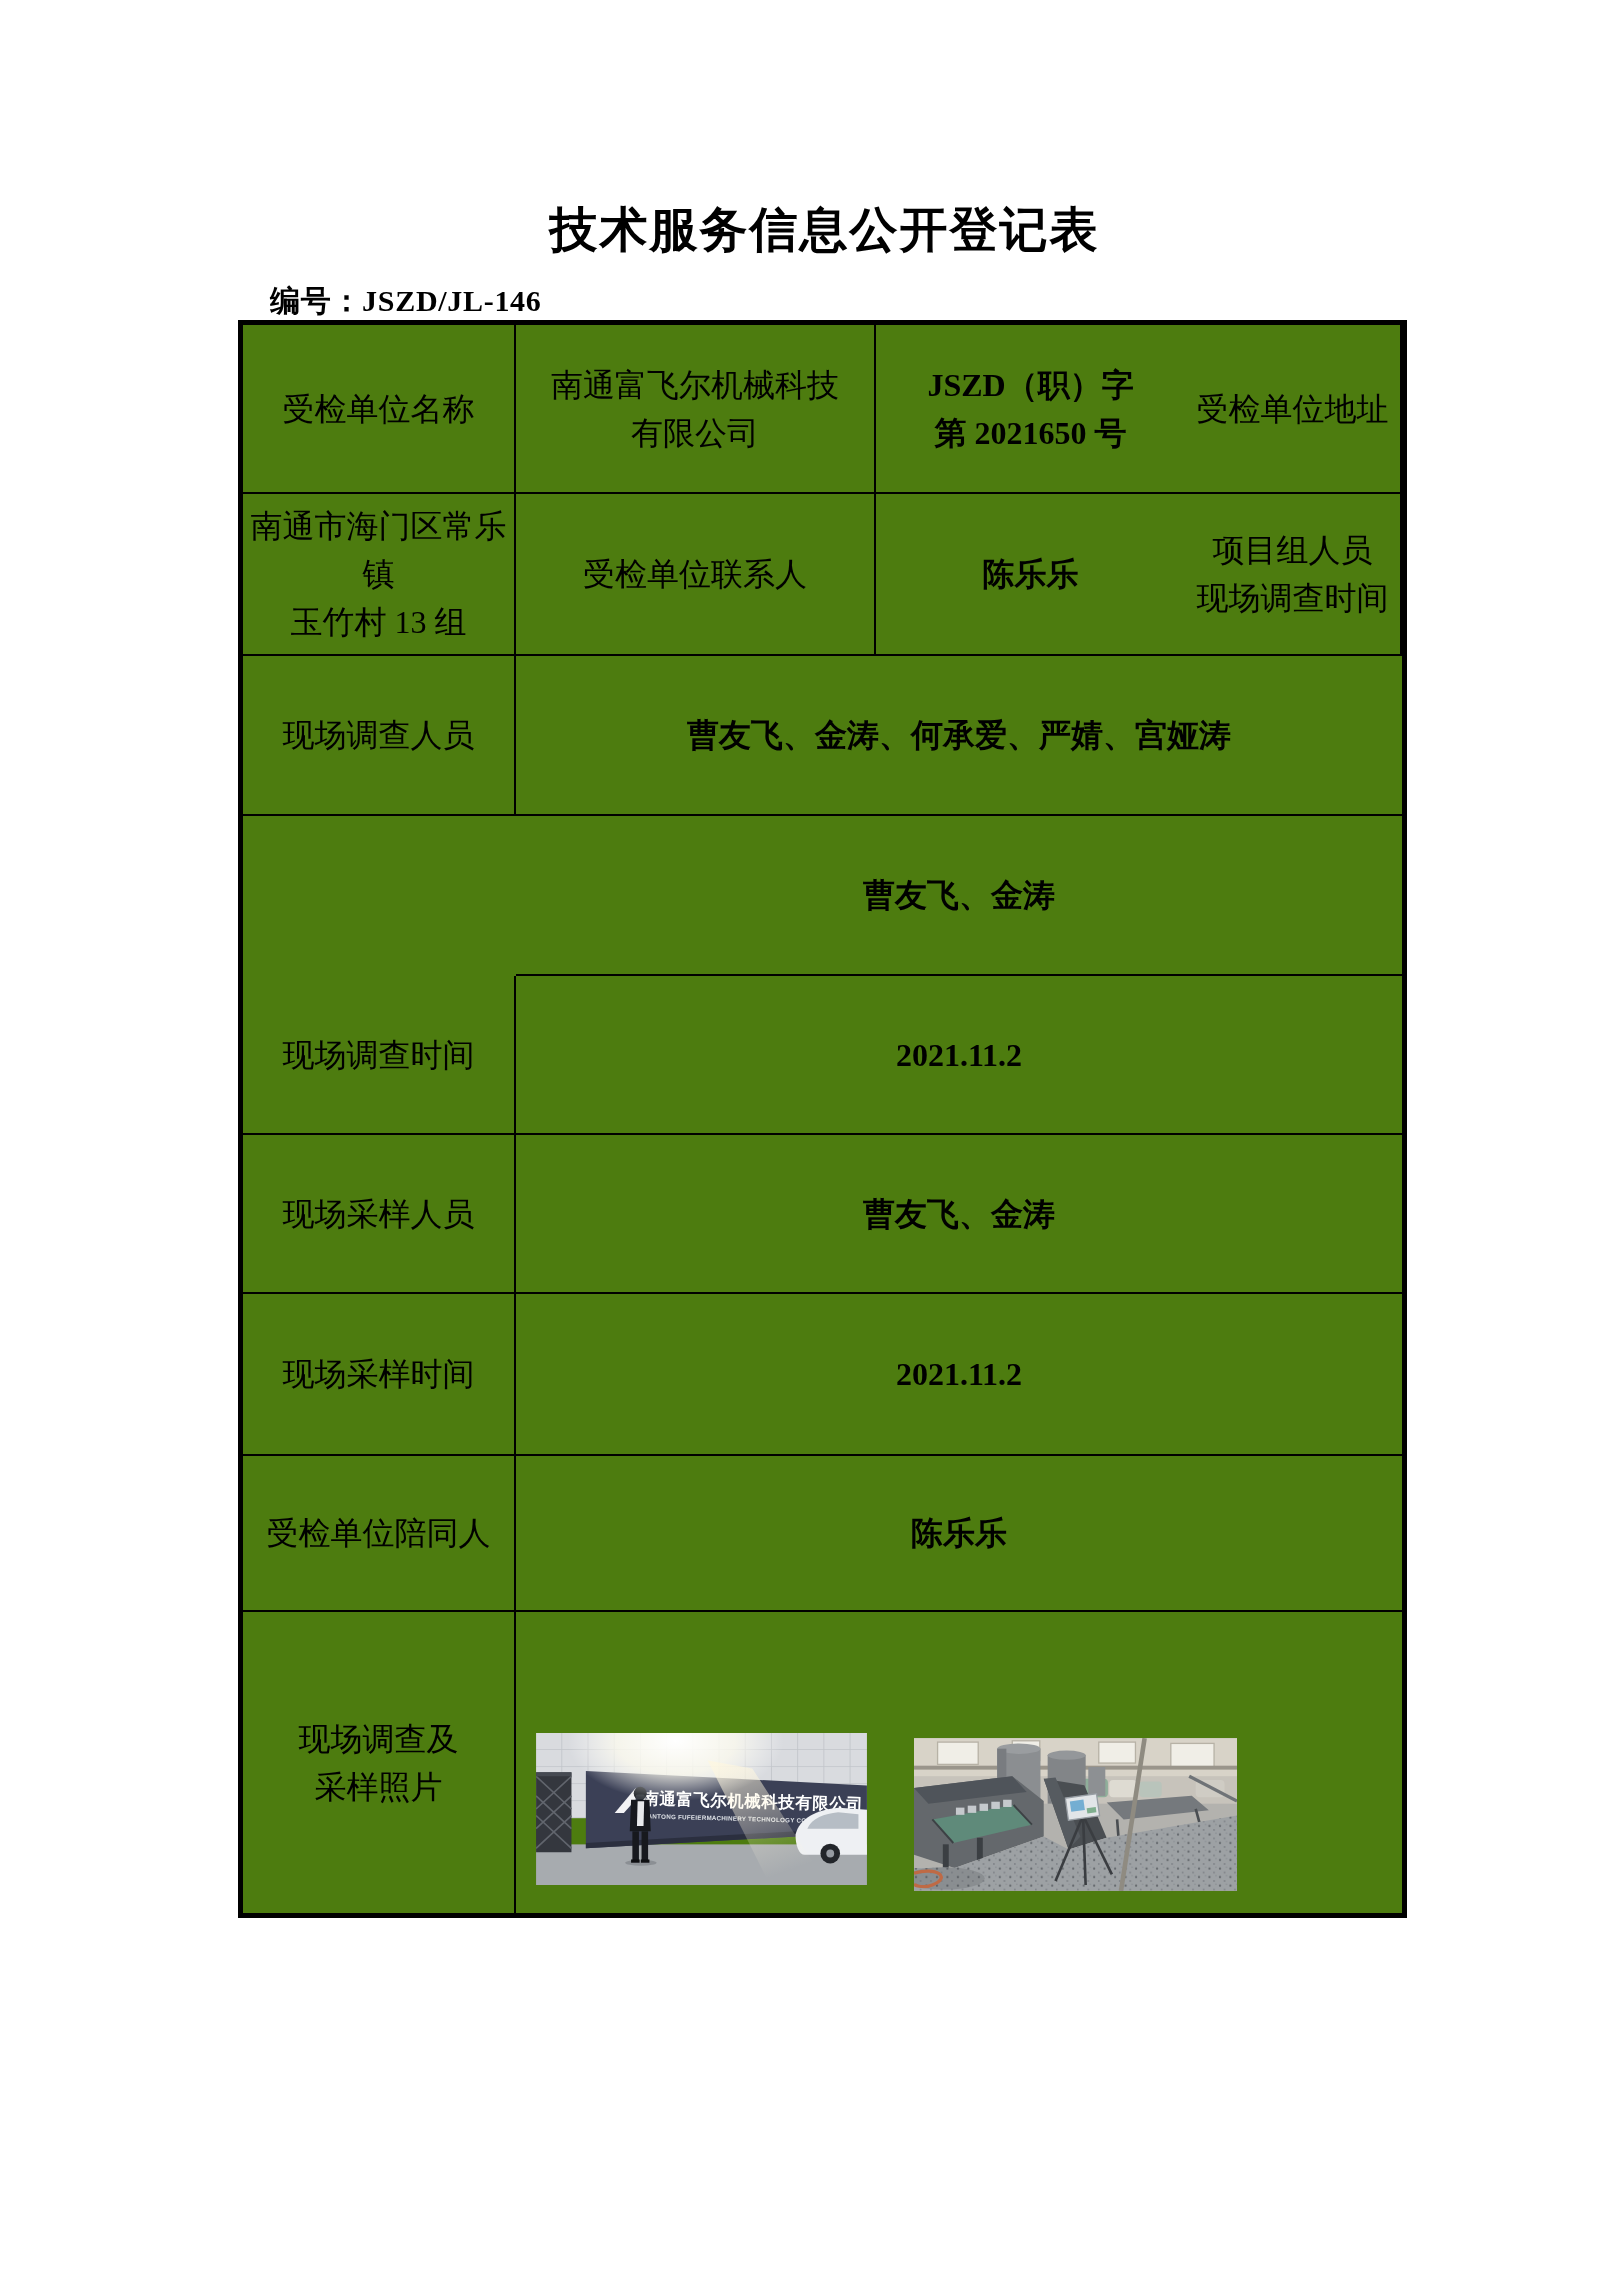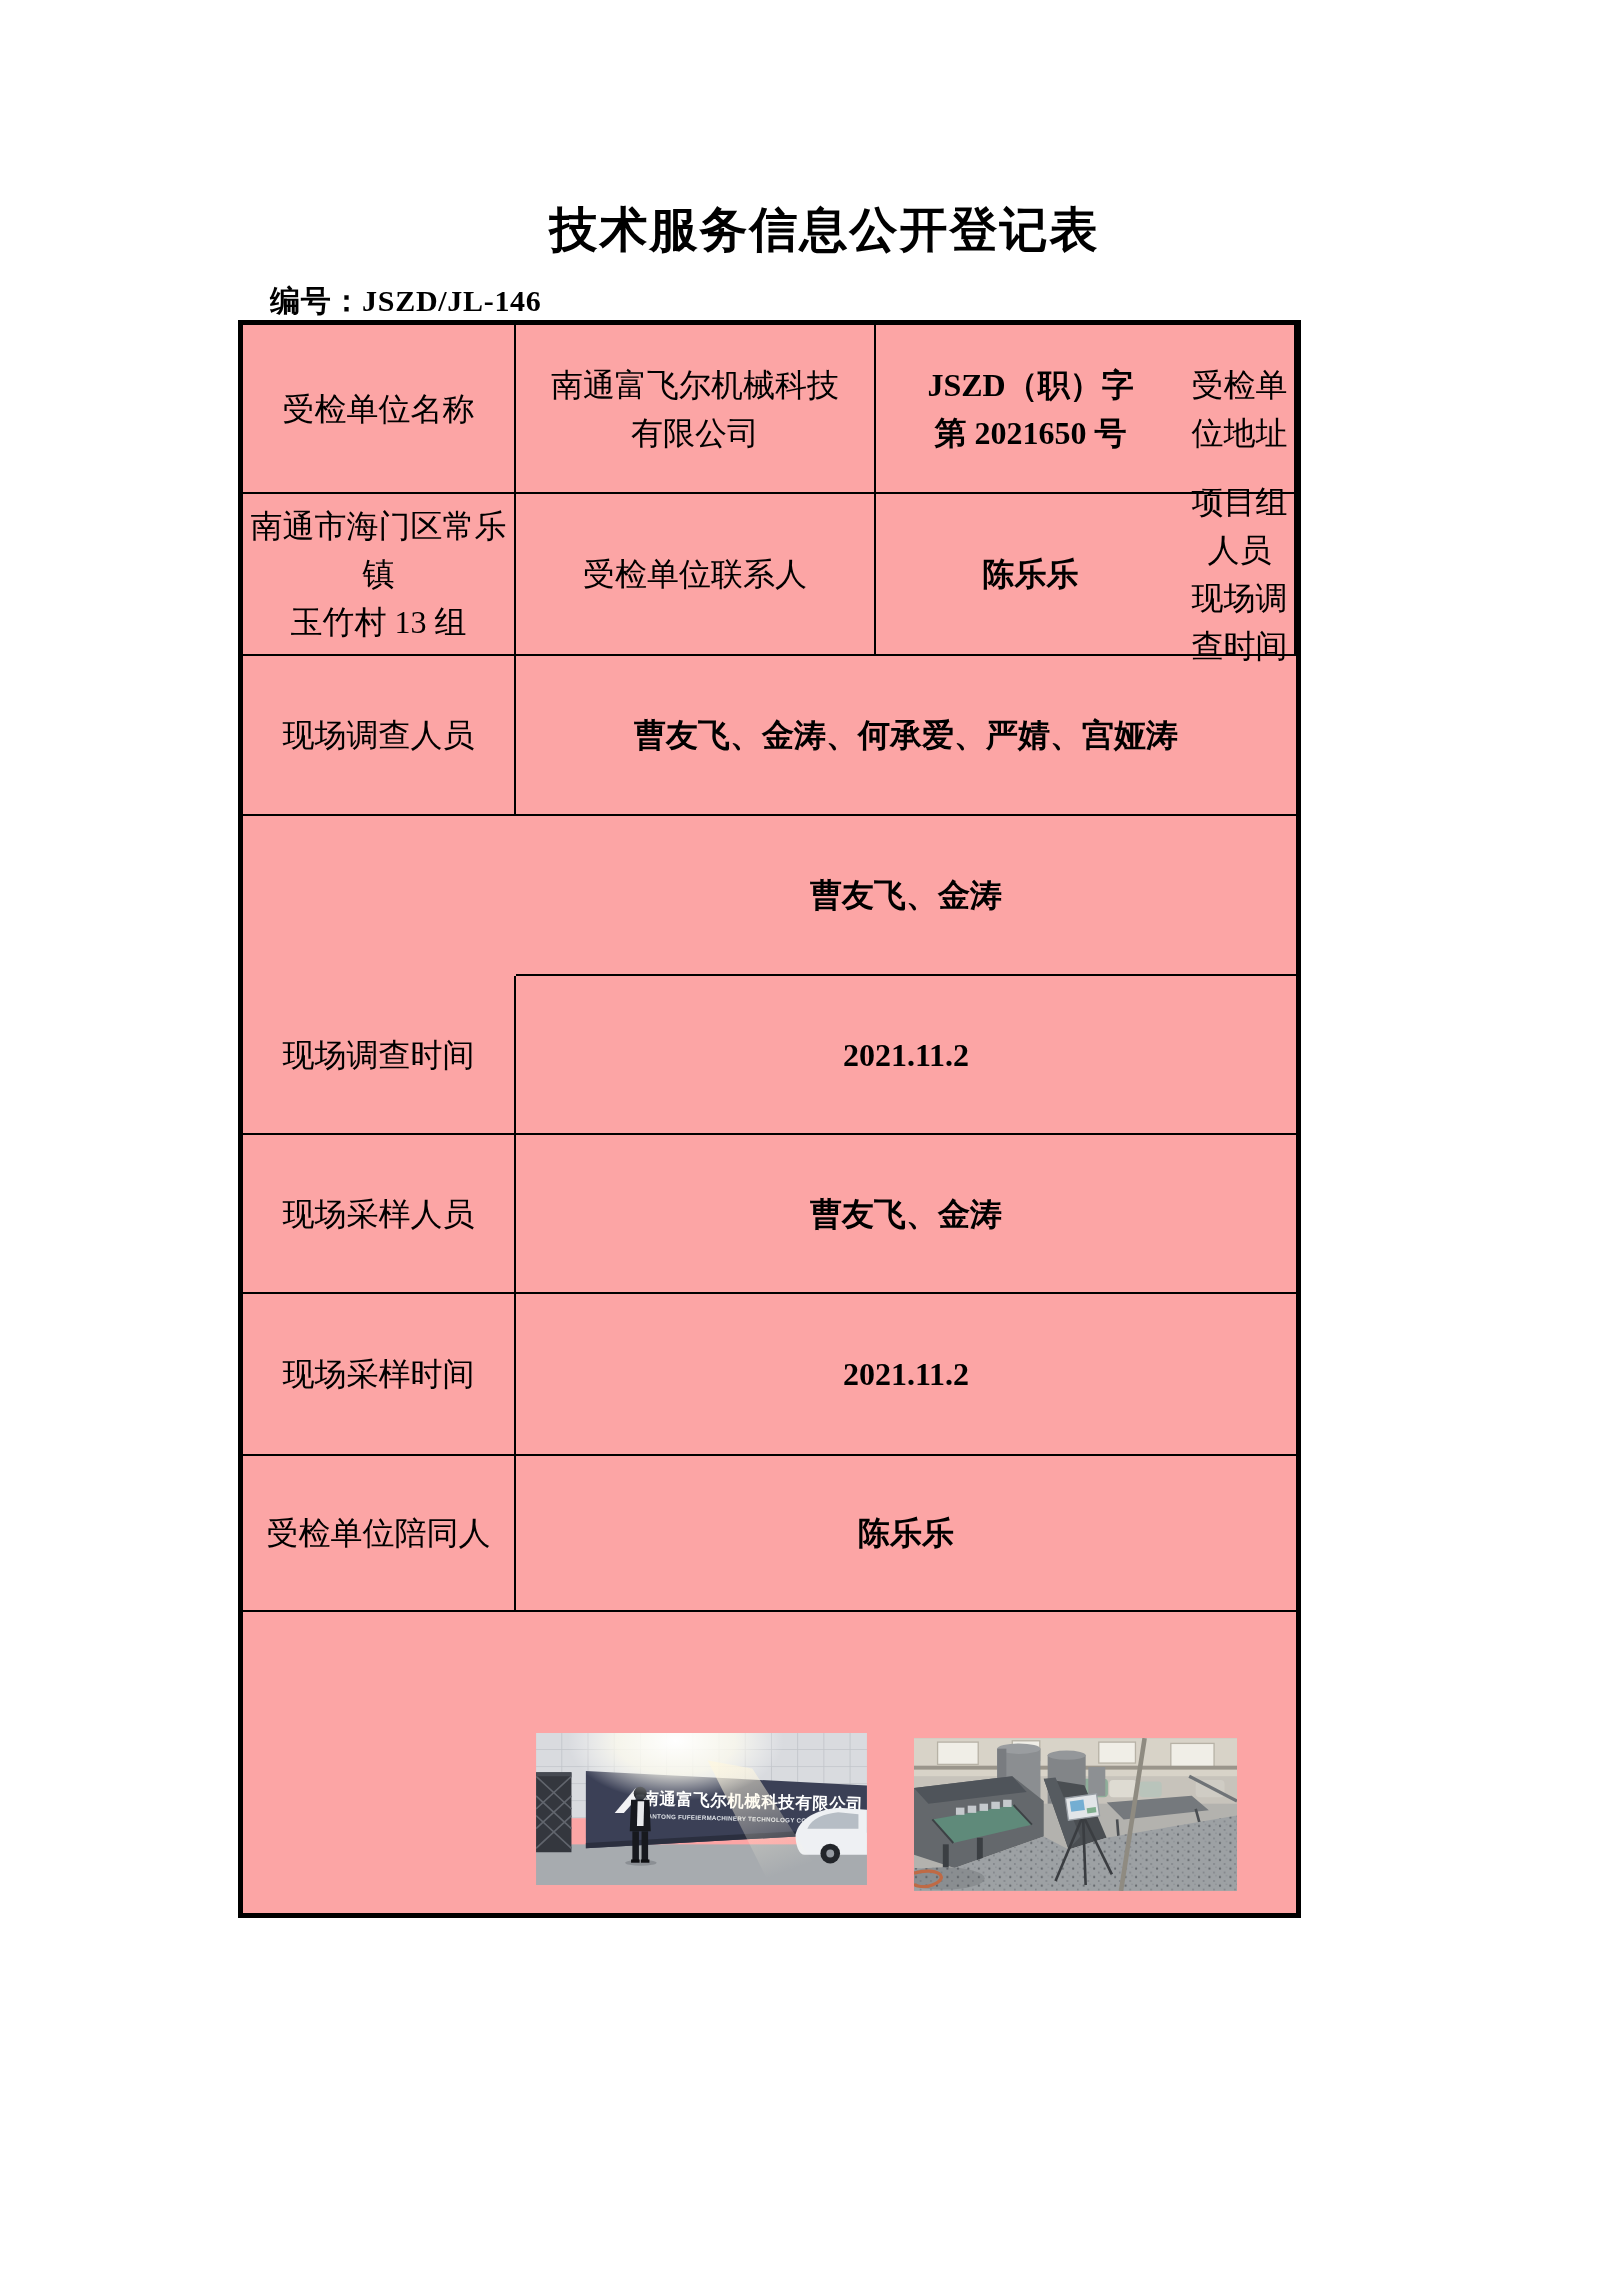--- a/index.html
+++ b/index.html
@@ -20,8 +20,8 @@
   }
   .reg-table {
     position:absolute; left:225px; top:320px;
-    width:1063px; height:1598px; box-sizing:border-box;
-    border:5.9px solid #000; background:#fca5a5;
+    width:1169px; height:1598px; box-sizing:border-box;
+    border:5.9px solid #000; background:#4d7c0f;
     display:grid;
     grid-template-columns:273px 360px 309px 1fr;
     grid-template-rows:169px 162px 160px 160px 159px 159px 162px 156px 1fr;

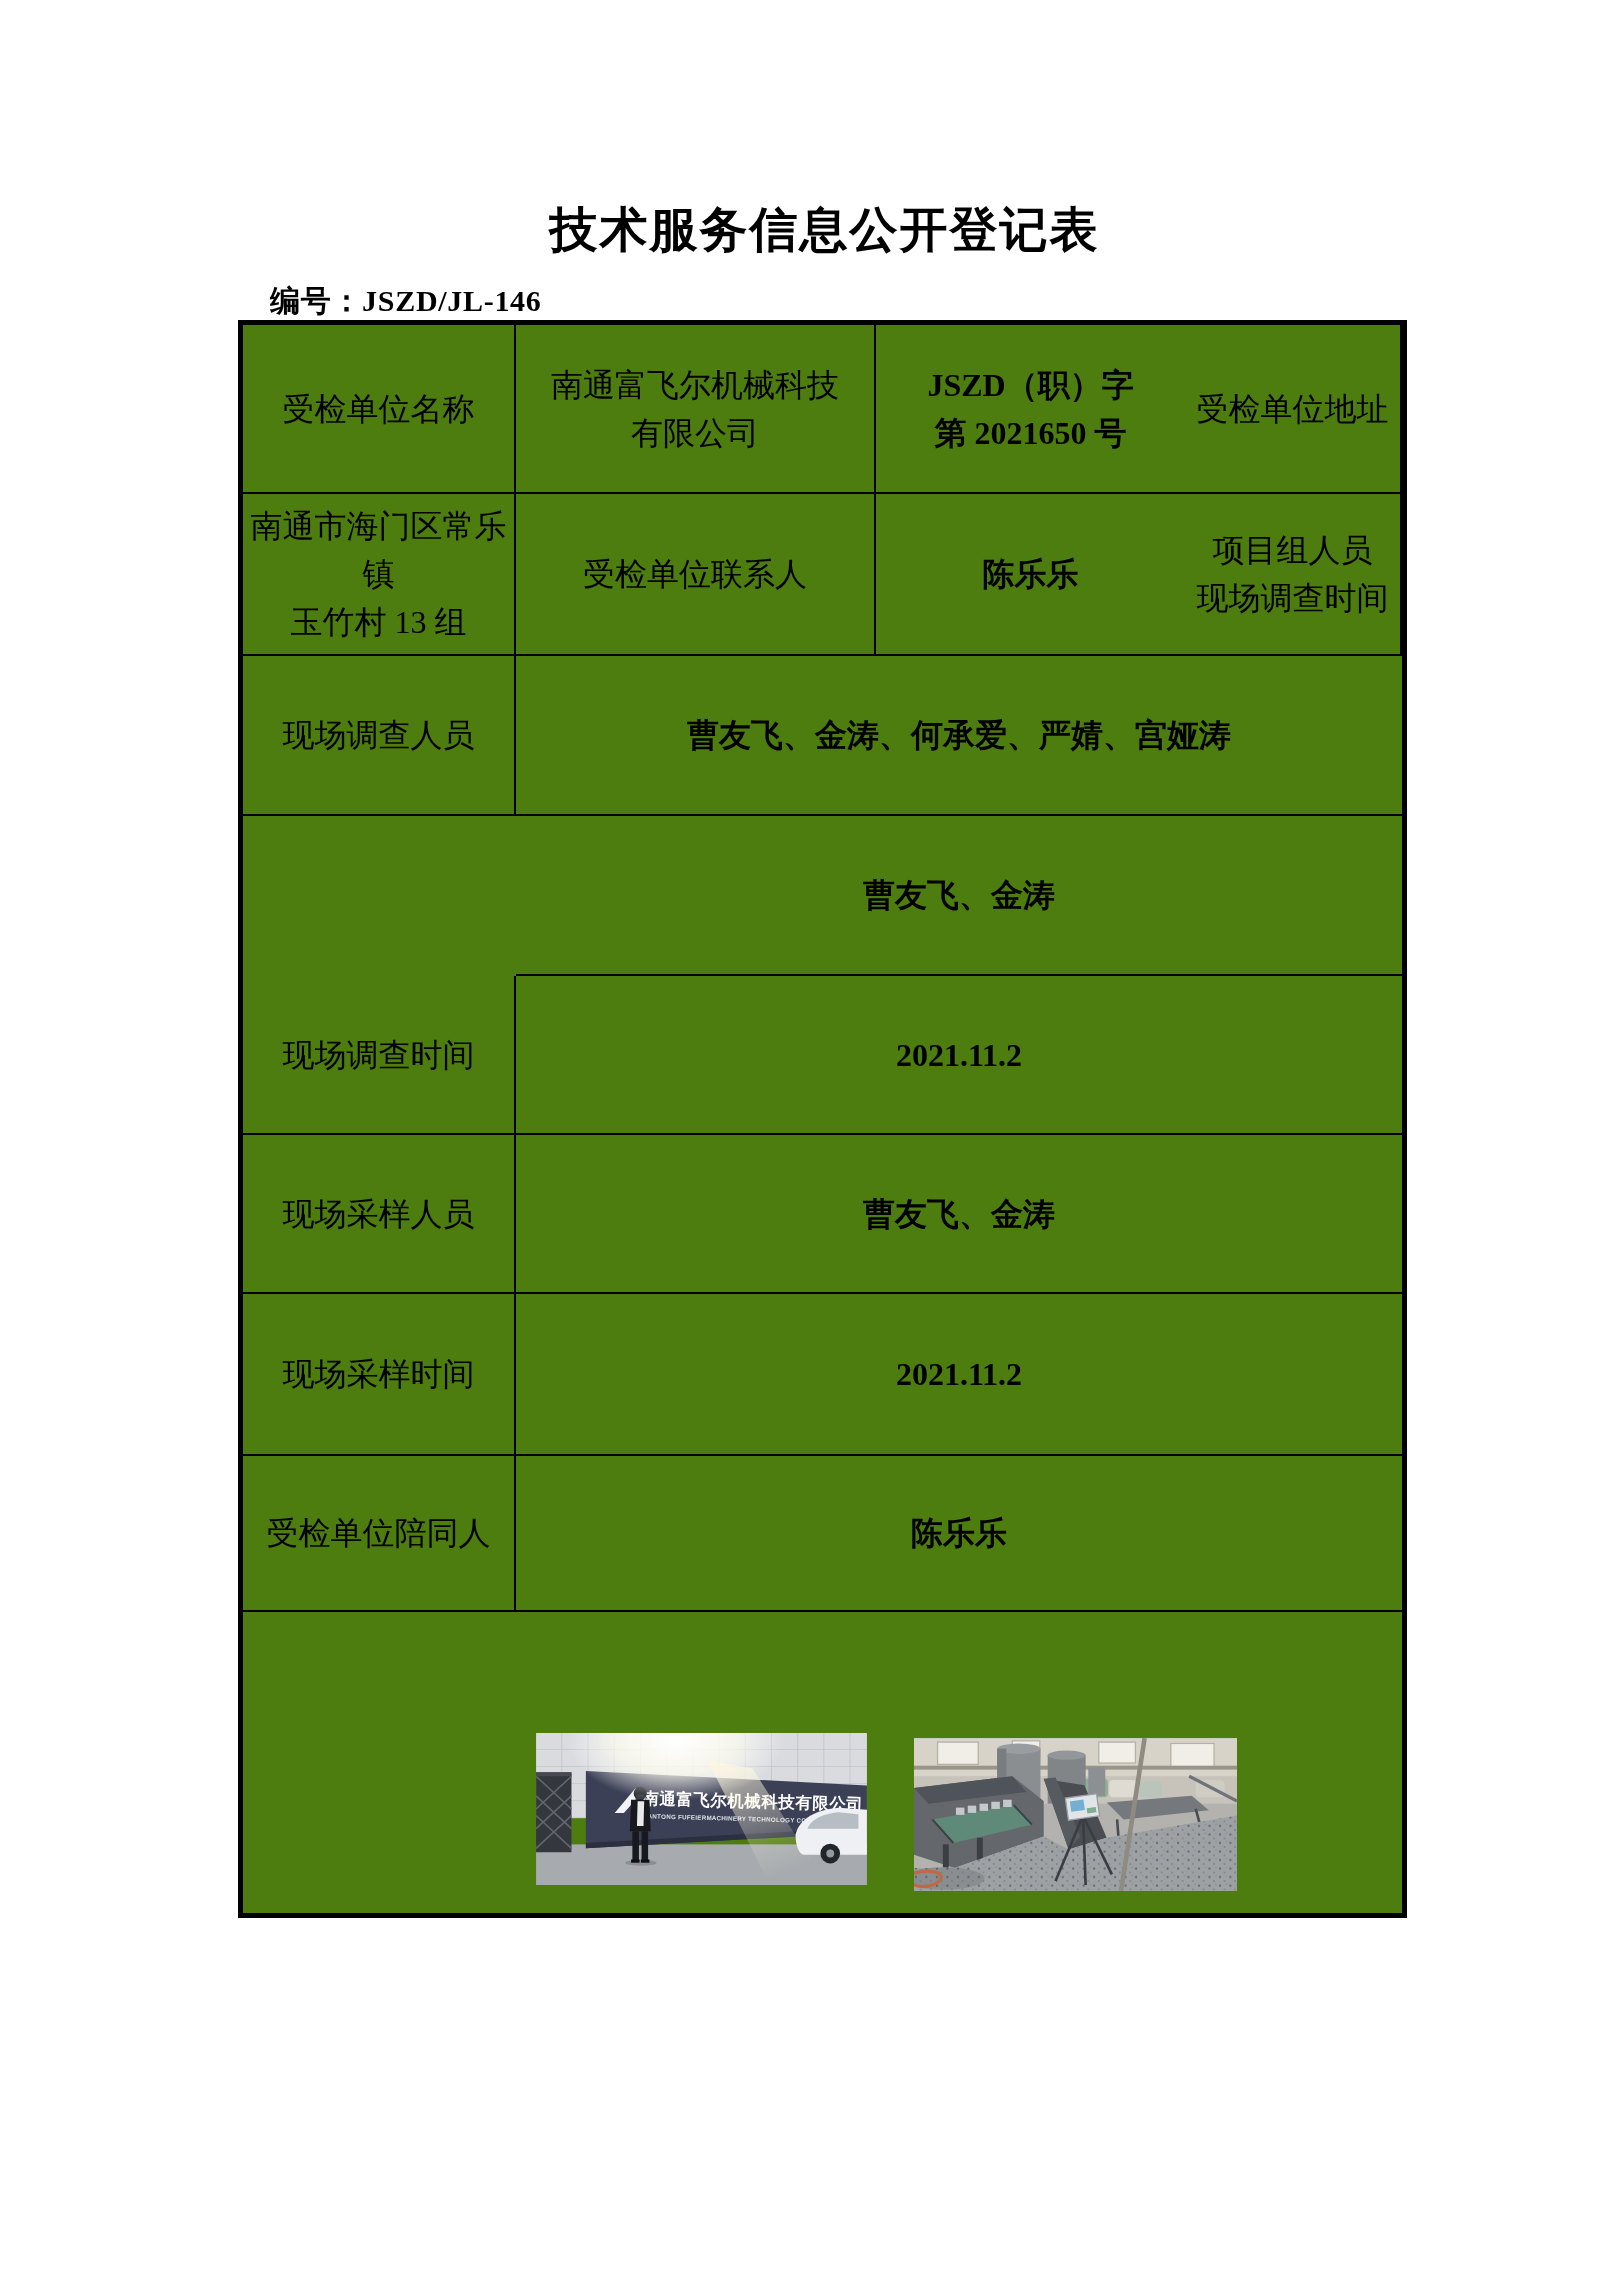--- a/index.html
+++ b/index.html
@@ -126,6 +126,10 @@
       <div>陈乐乐</div>
     </div>
 
+    <div class="cell no-b">
+      <div>现场调查及</div>
+      <div>采样照片</div>
+    </div>
     <div class="cell span3 no-r no-b photos-cell">
 
       <svg class="photo" width="331" height="152" viewBox="0 0 505 232" xmlns="http://www.w3.org/2000/svg" style="font-size:49px">

